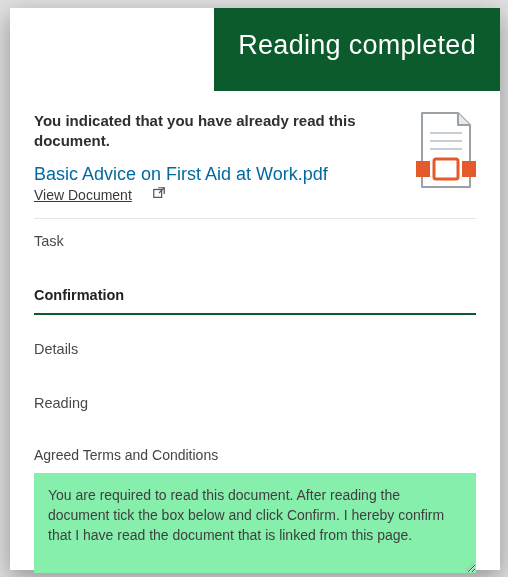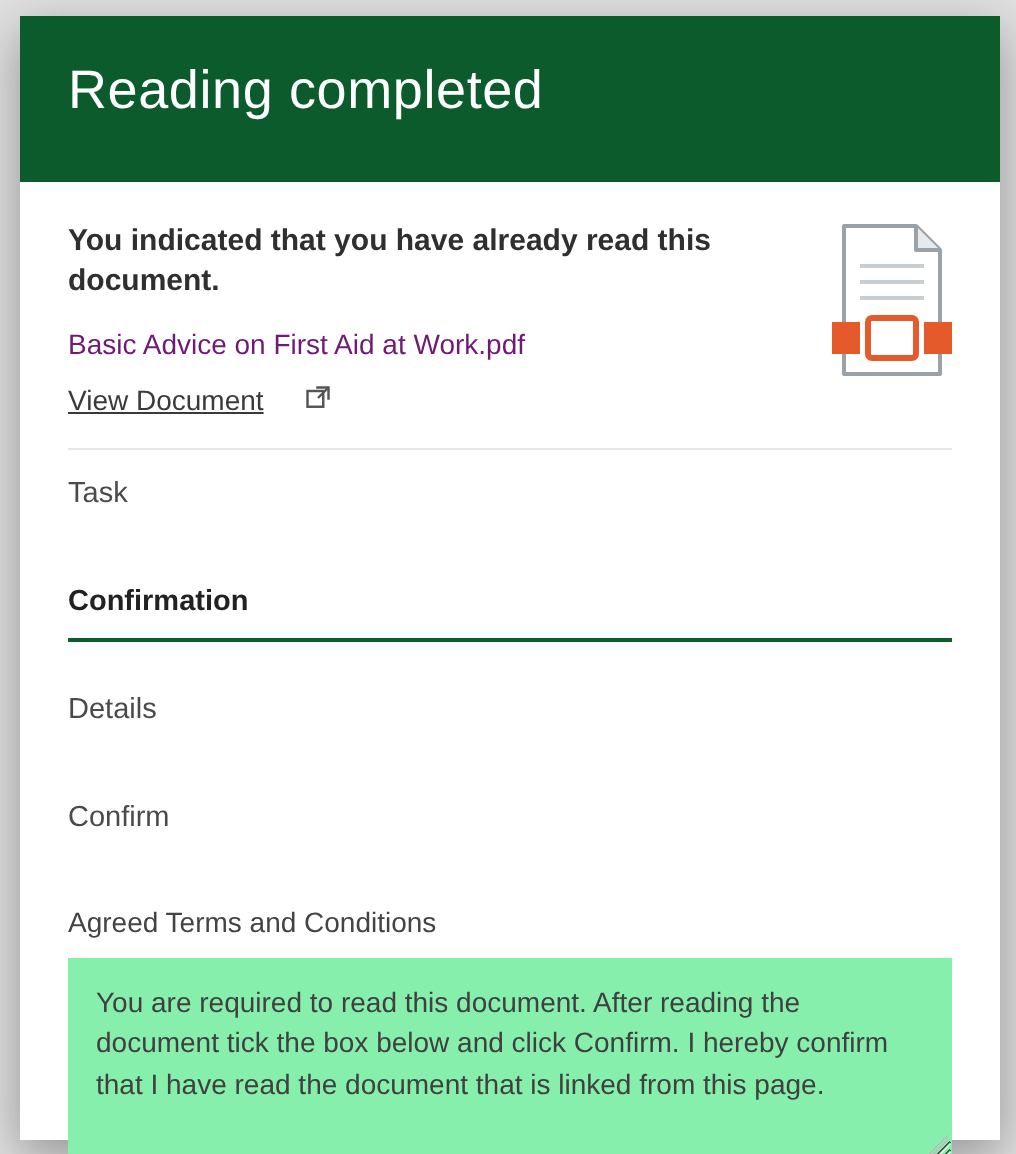--- a/index.html
+++ b/index.html
@@ -26,6 +26,7 @@
       box-shadow: 0 8px 24px rgba(0,0,0,0.35);
       display: flex;
       flex-direction: column;
+      align-items: flex-end;
     }
     .header {
       background: #0b5b2d;

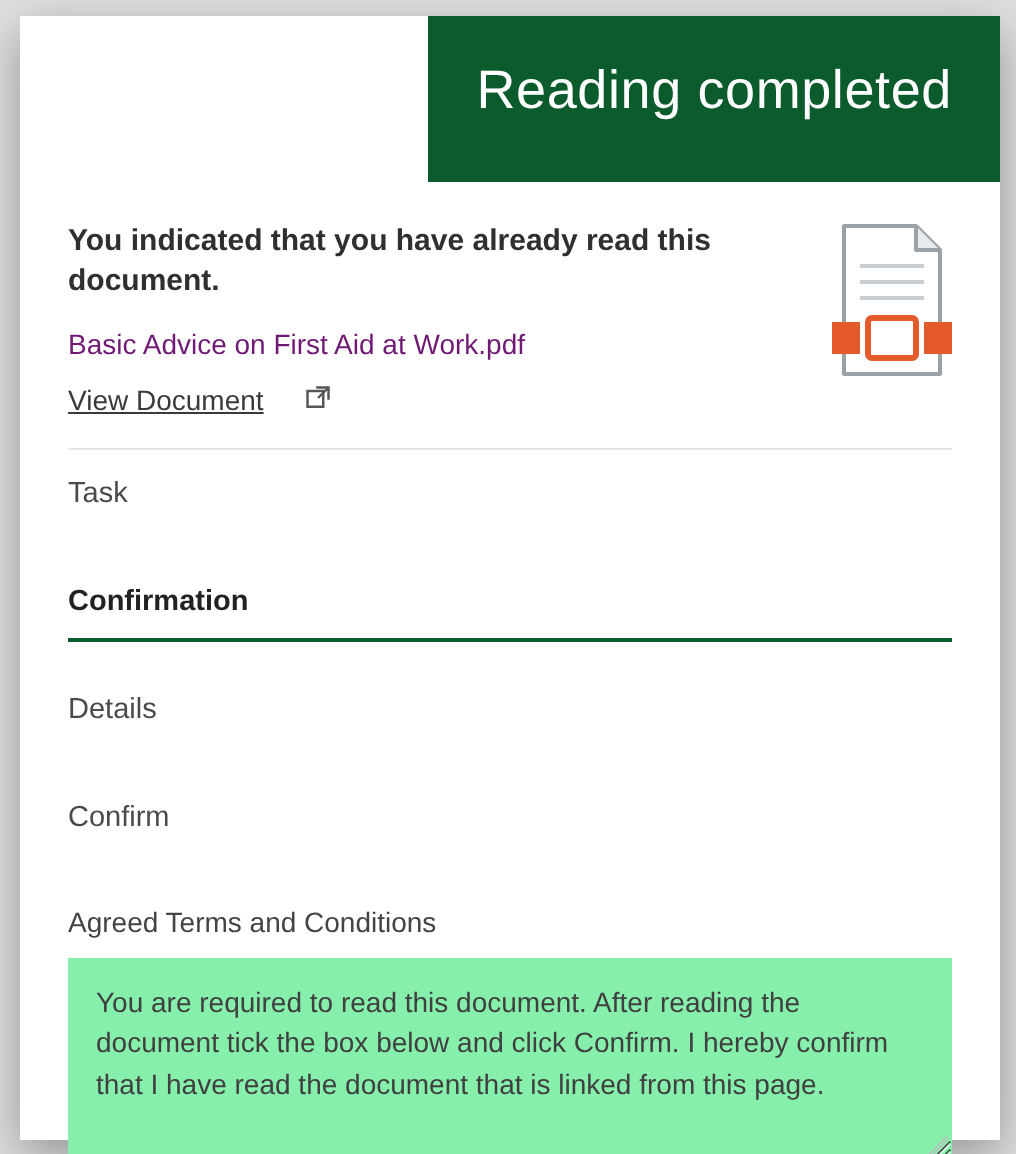--- a/index.html
+++ b/index.html
@@ -59,9 +59,9 @@
       margin-bottom: 12px;
     }
     .summary-text .filename {
-      font-size: 14px;
-      color: #701a75;
-      margin-bottom: 12px;
+      font-size: 18px;
+      color: #0369a1;
+      margin-bottom: 1px;
     }
     .view-link {
       display: inline-flex;

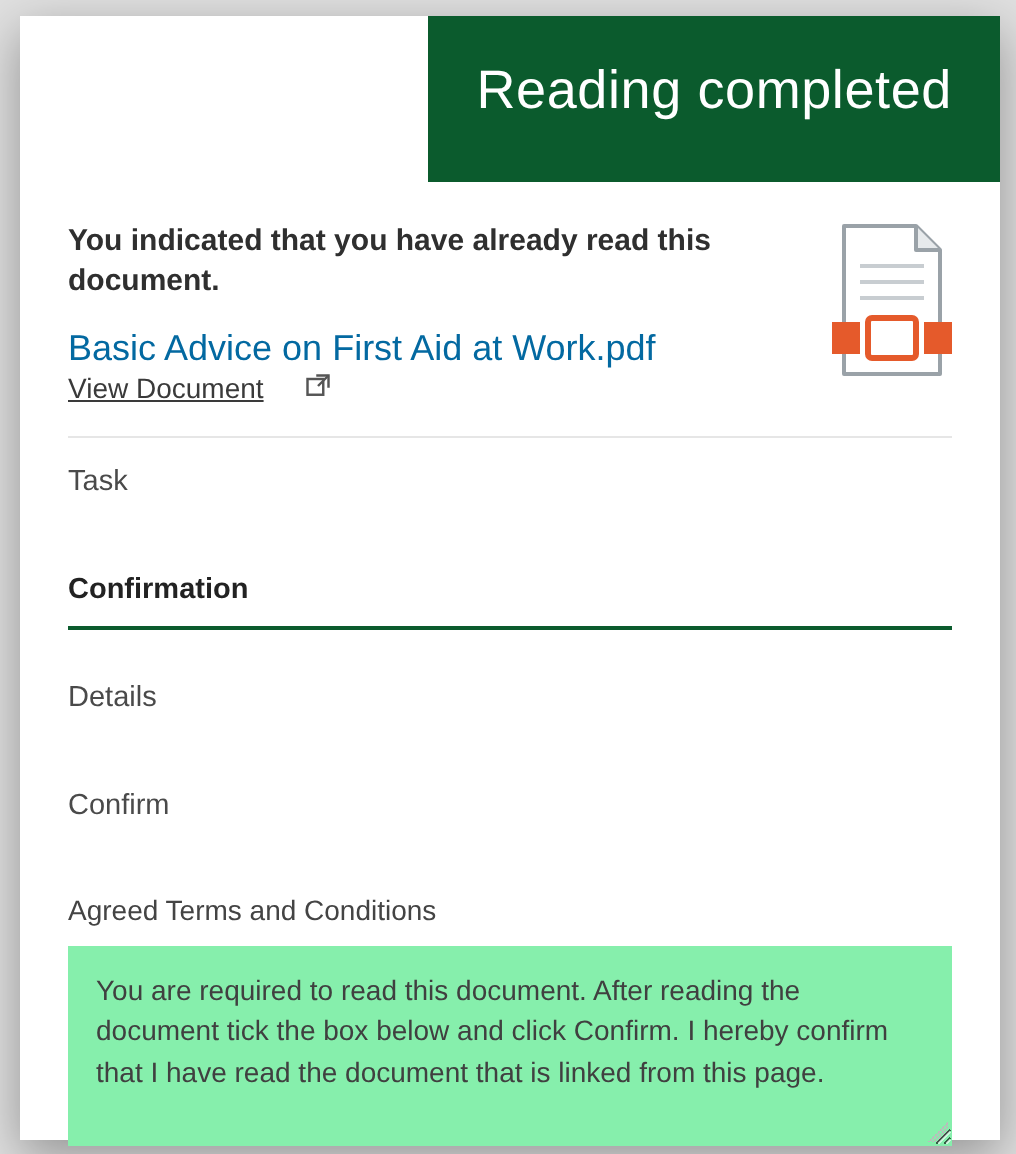--- a/index.html
+++ b/index.html
@@ -188,7 +188,7 @@
       <div class="tab">Task</div>
       <div class="tab active">Confirmation</div>
       <div class="tab">Details</div>
-      <div class="tab">Confirm</div>
+      <div class="tab">Reading</div>
     </div>
 
     <div class="section-label">Agreed Terms and Conditions</div>

